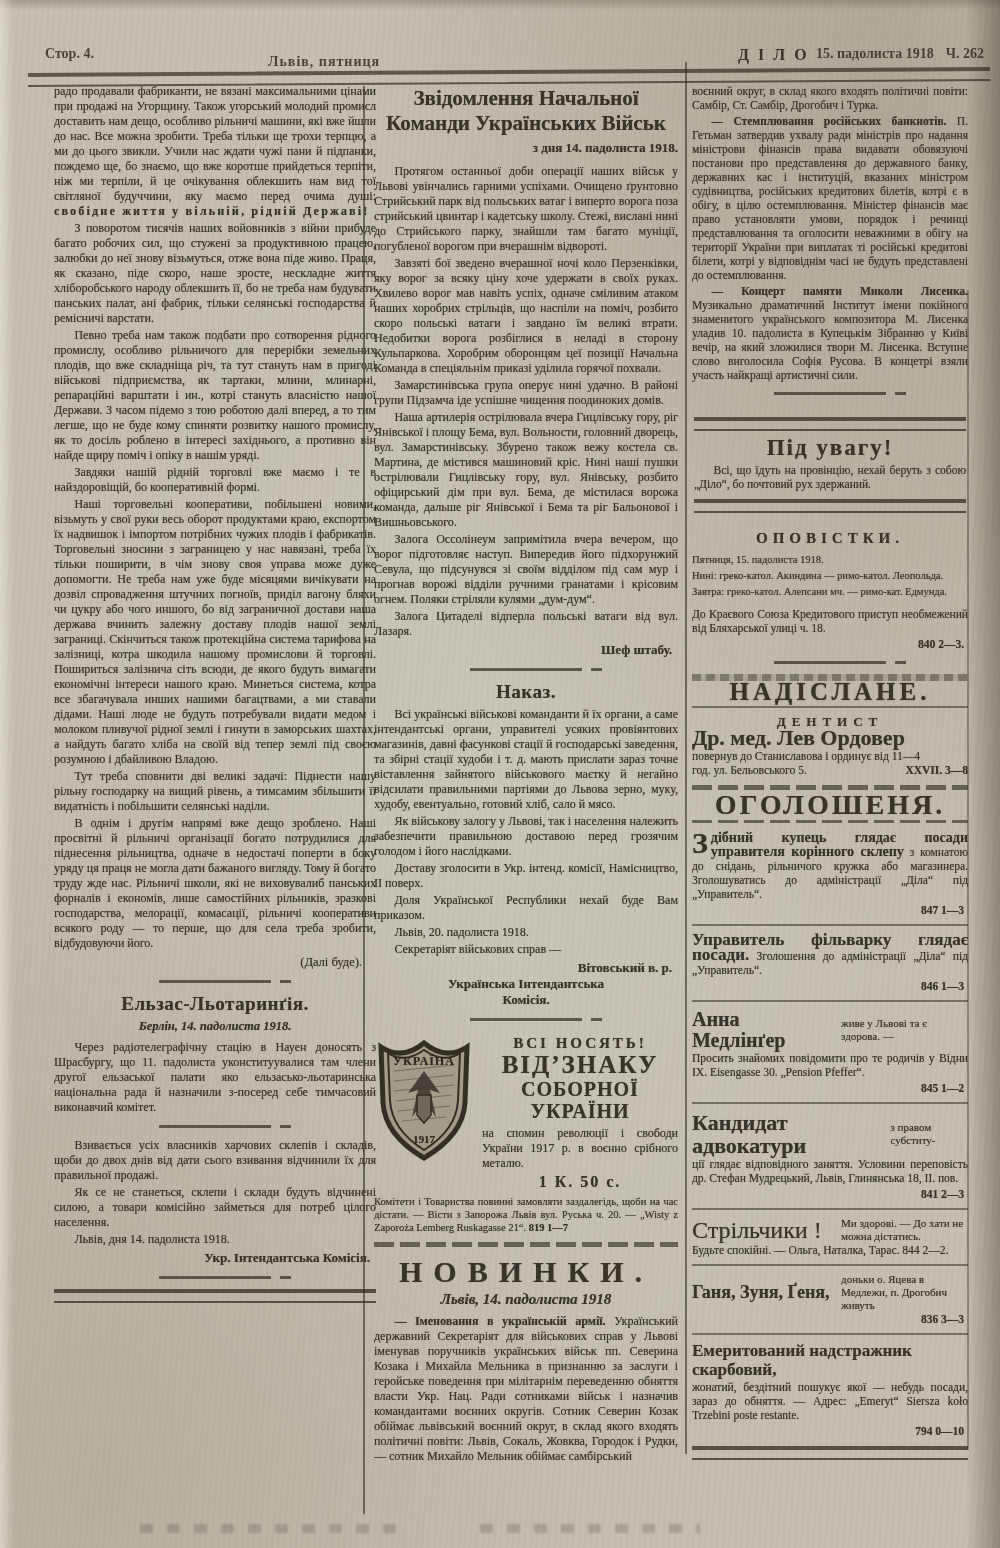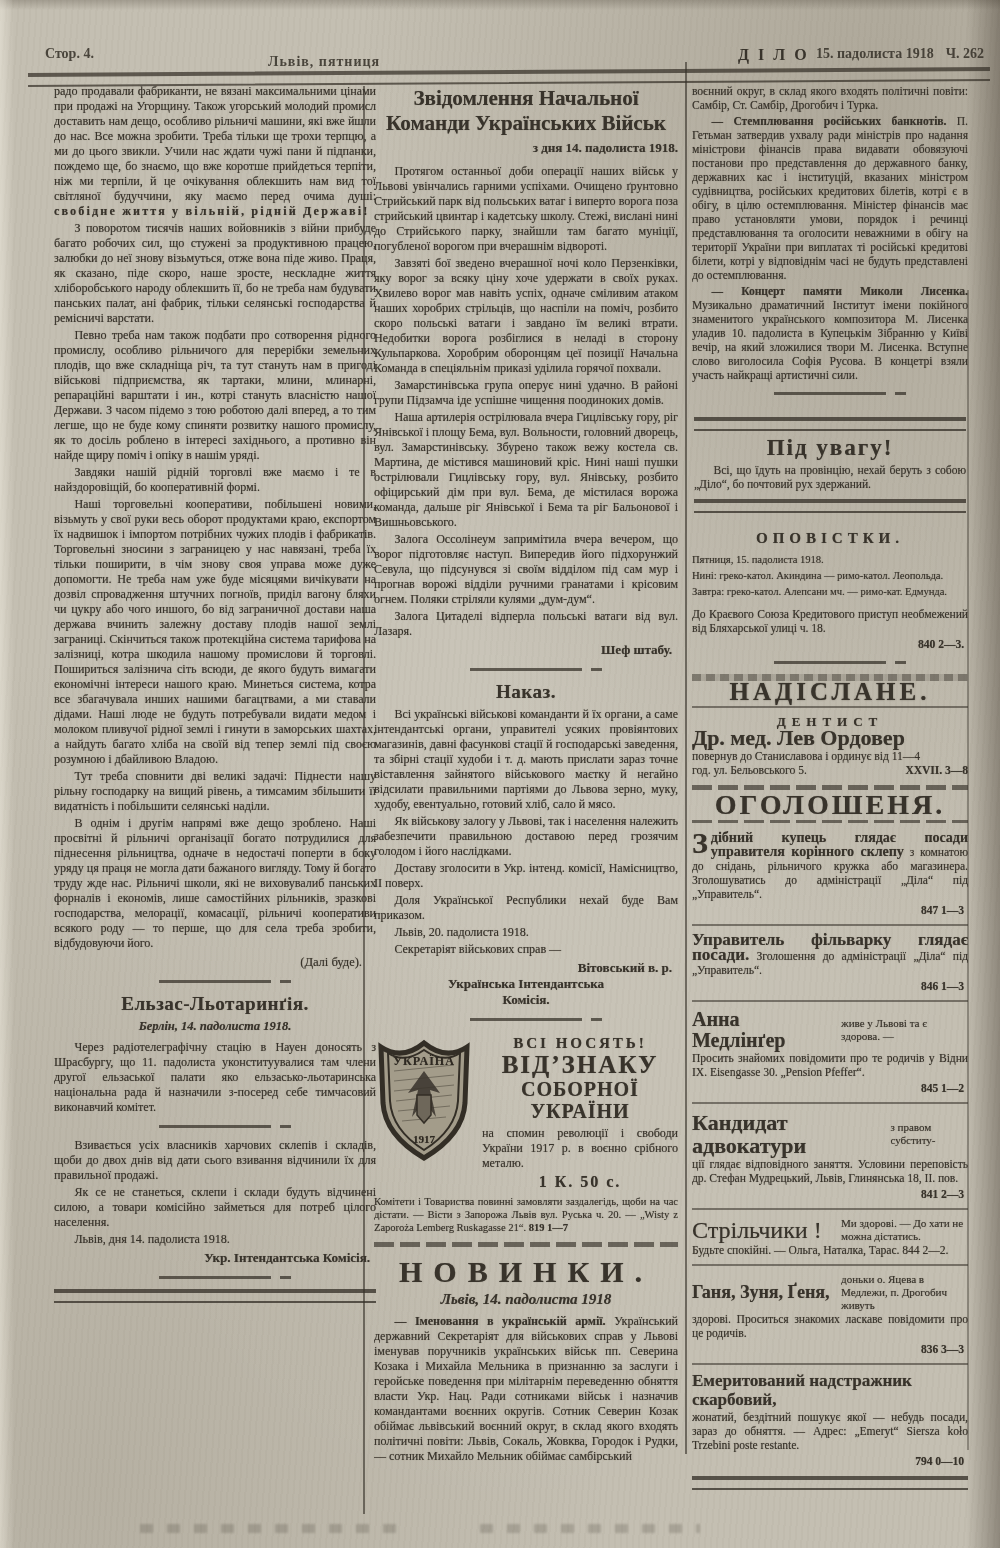--- a/index.html
+++ b/index.html
@@ -308,7 +308,6 @@
         <h3 class="ad-title-lg" style="font-size:18px;">Ганя, Зуня, Ґеня,</h3>
         <span class="ad-side">доньки о. Яцева в Медлежи, п. Дрогобич живуть</span>
       </div>
-      <p class="body jp">здорові. Проситься знакомих ласкаве повідомити про це родичів.</p>
       <p class="refline">836 3—3</p>
     </div>
     <div class="rule-thin"></div>

